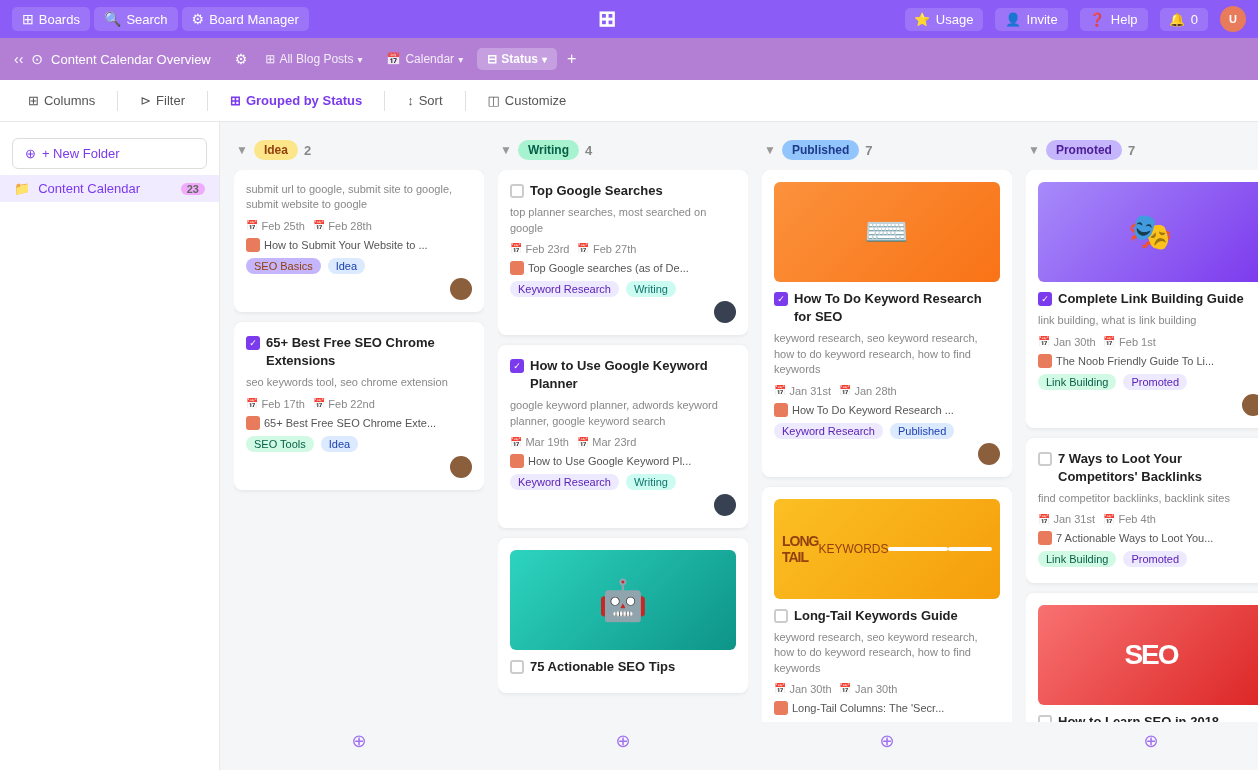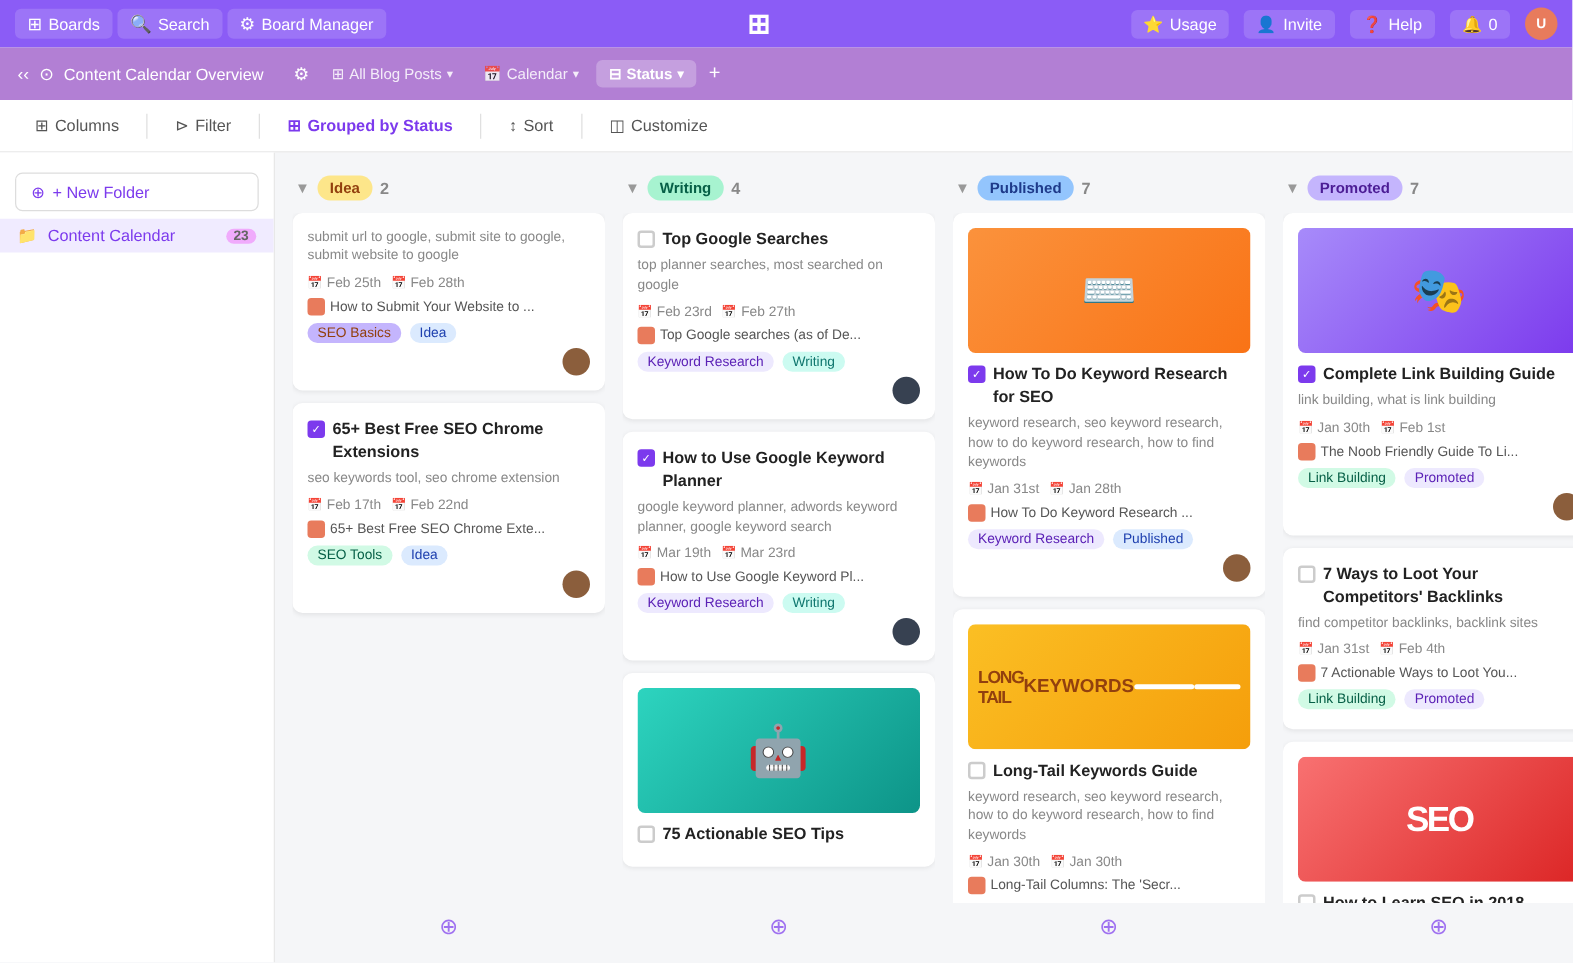--- a/index.html
+++ b/index.html
@@ -506,7 +506,7 @@
           <div class="card-thumb">
             <div class="thumb-yellow" style="display:flex;align-items:center;justify-content:center;flex-direction:row;padding:8px;">
               <span style="font-size:14px;font-weight:900;color:#92400e;letter-spacing:-1px;">LONG TAIL</span>
-              <span style="font-size:15px;font-weight:700;color:#92400e;">KEYWORDS</span>
+              <span style="font-size:12px;font-weight:400;color:#92400e;">KEYWORDS</span>
               <div style="width:80%;background:#fff;border-radius:2px;height:4px;margin:2px 0;"></div>
               <div style="width:60%;background:#fff;border-radius:2px;height:4px;margin:2px 0;"></div>
             </div>

